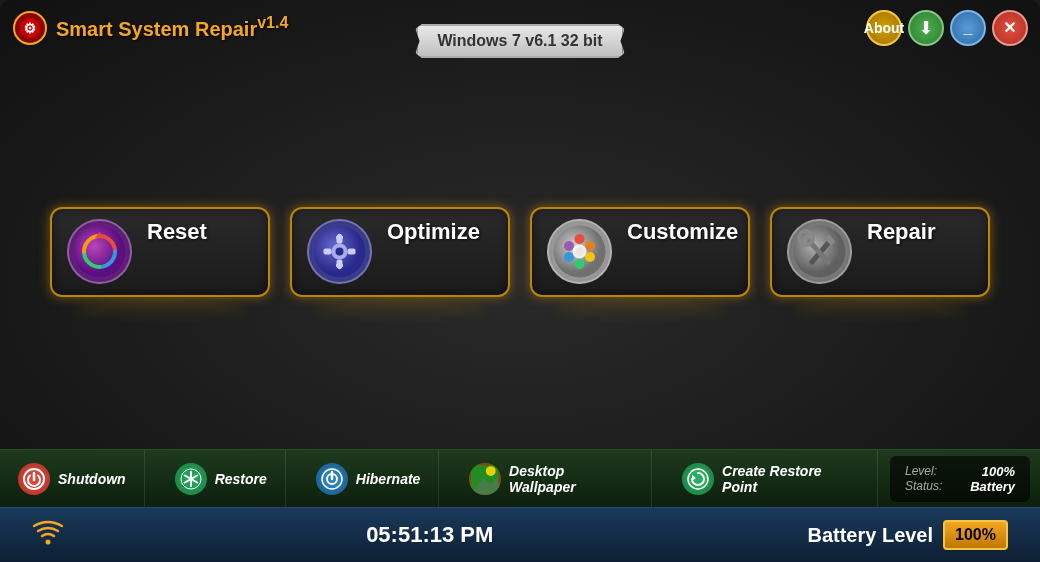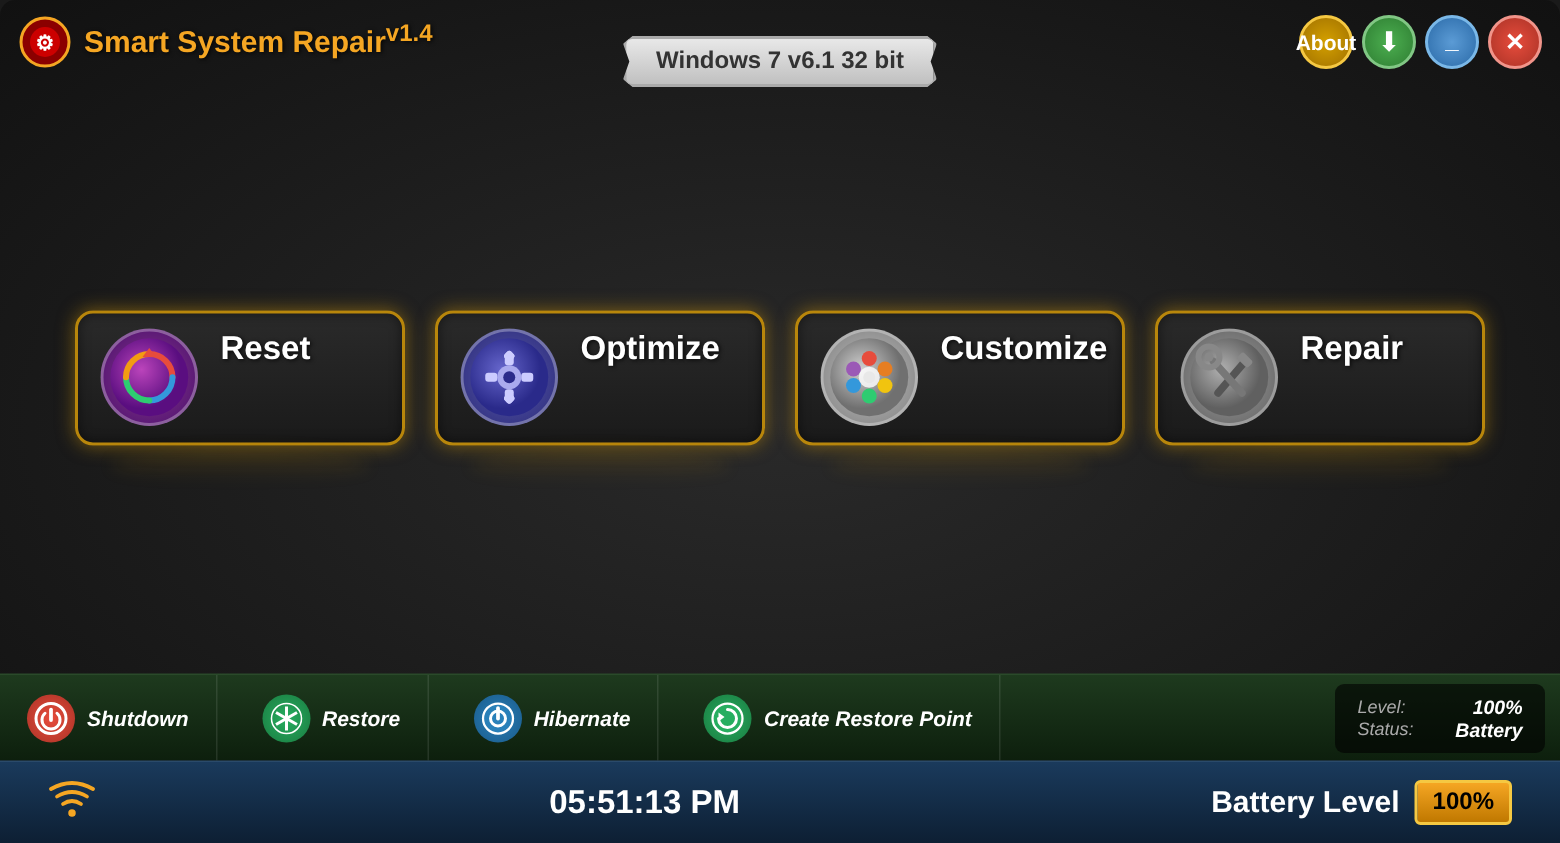--- a/index.html
+++ b/index.html
@@ -510,6 +510,17 @@
       <span class="toolbar-label">Hibernate</span>
     </div>
 
+    <div class="toolbar-btn">
+      <div class="toolbar-icon wallpaper-icon">
+        <svg width="32" height="32" viewBox="0 0 32 32">
+          <rect width="32" height="32" rx="4" fill="#8B4513"></rect>
+          <rect x="2" y="2" width="28" height="28" rx="3" fill="#228B22"></rect>
+          <circle cx="22" cy="8" r="5" fill="#FFD700" opacity="0.9"></circle>
+          <polygon points="0,32 15,15 22,22 28,14 32,32" fill="#4a7c4a"></polygon>
+        </svg>
+      </div>
+      <span class="toolbar-label">Desktop Wallpaper</span>
+    </div>
 
     <div class="toolbar-btn">
       <div class="toolbar-icon restore-icon">

